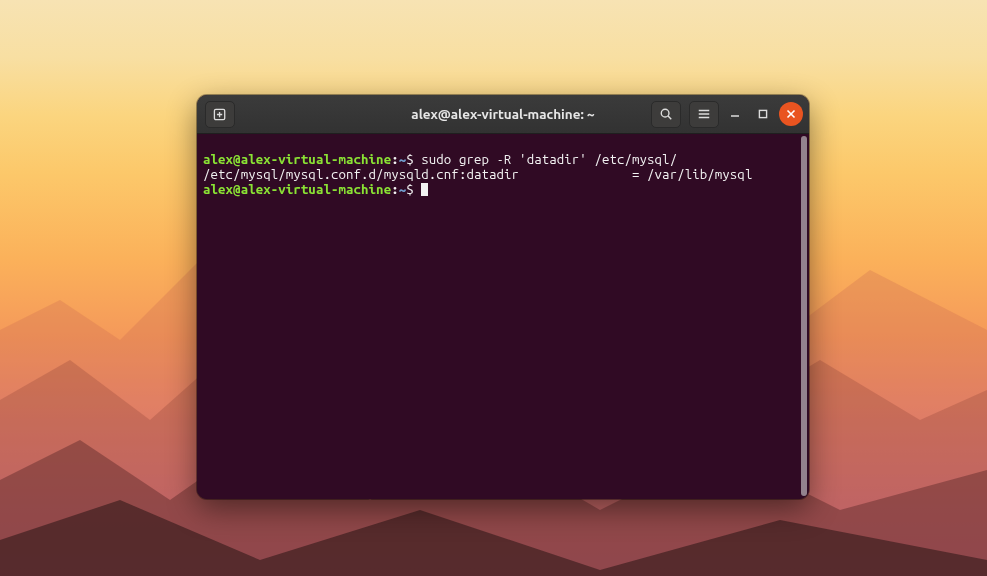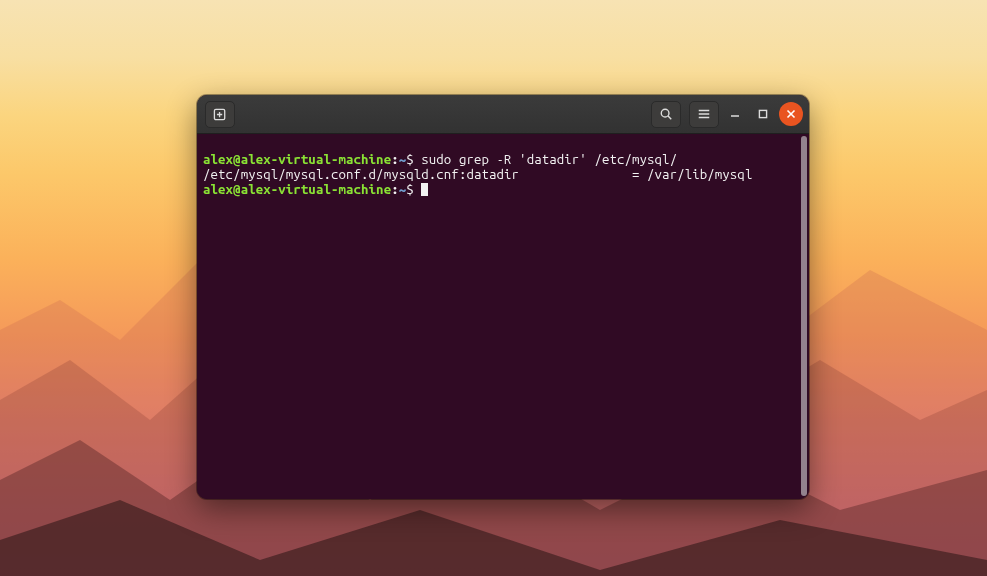--- a/index.html
+++ b/index.html
@@ -165,6 +165,7 @@
         </svg>
       </div>
 
+      <div class="title-text">alex@alex-virtual-machine: ~</div>
 
       <div class="right-group">
         <div class="tb-btn">

